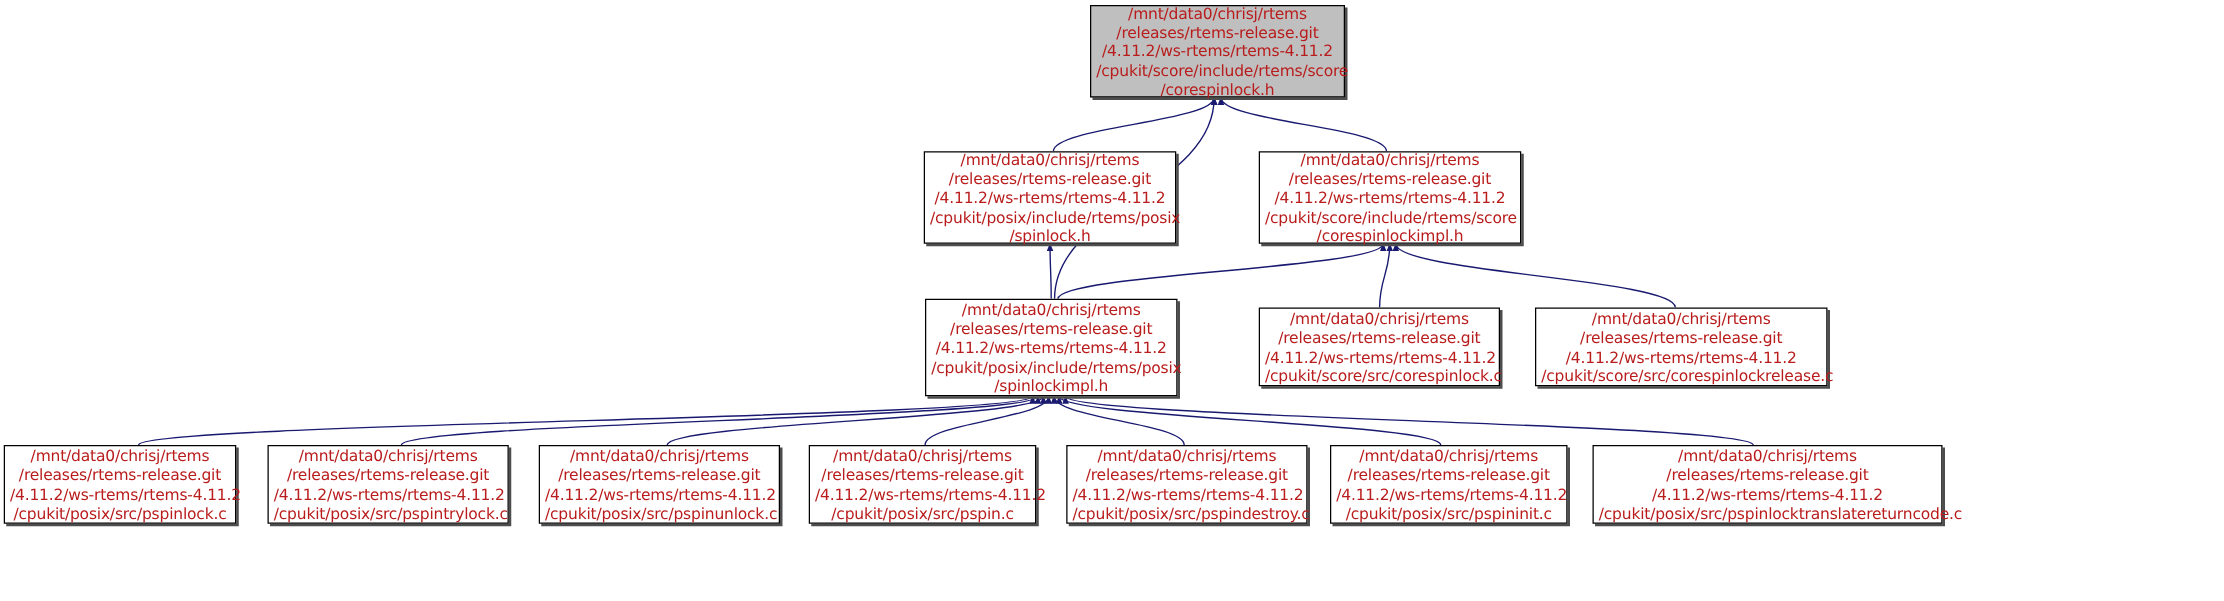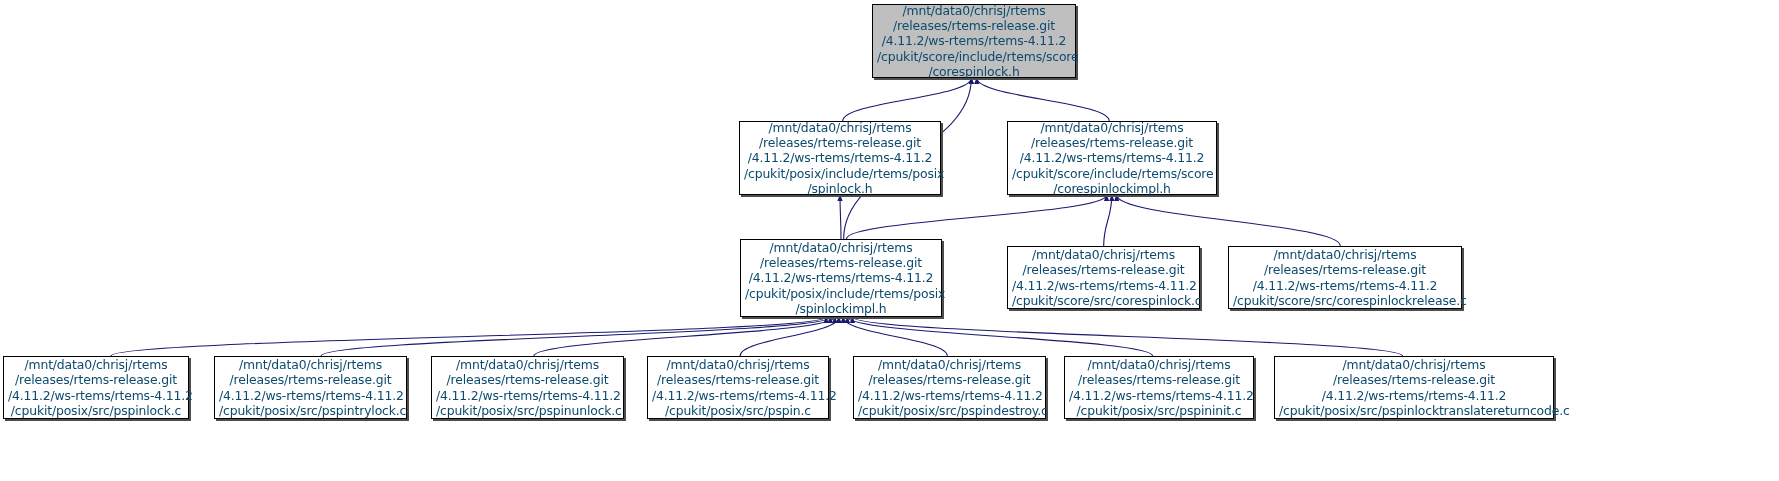--- a/index.html
+++ b/index.html
@@ -31,7 +31,7 @@
     box-sizing: border-box;
     border: 1px solid #000000;
     background: #ffffff;
-    color: #0c4a6e;
+    color: #b91c1c;
     font-size: 12.4px;
     line-height: 15.3px;
     letter-spacing: -0.15px;

